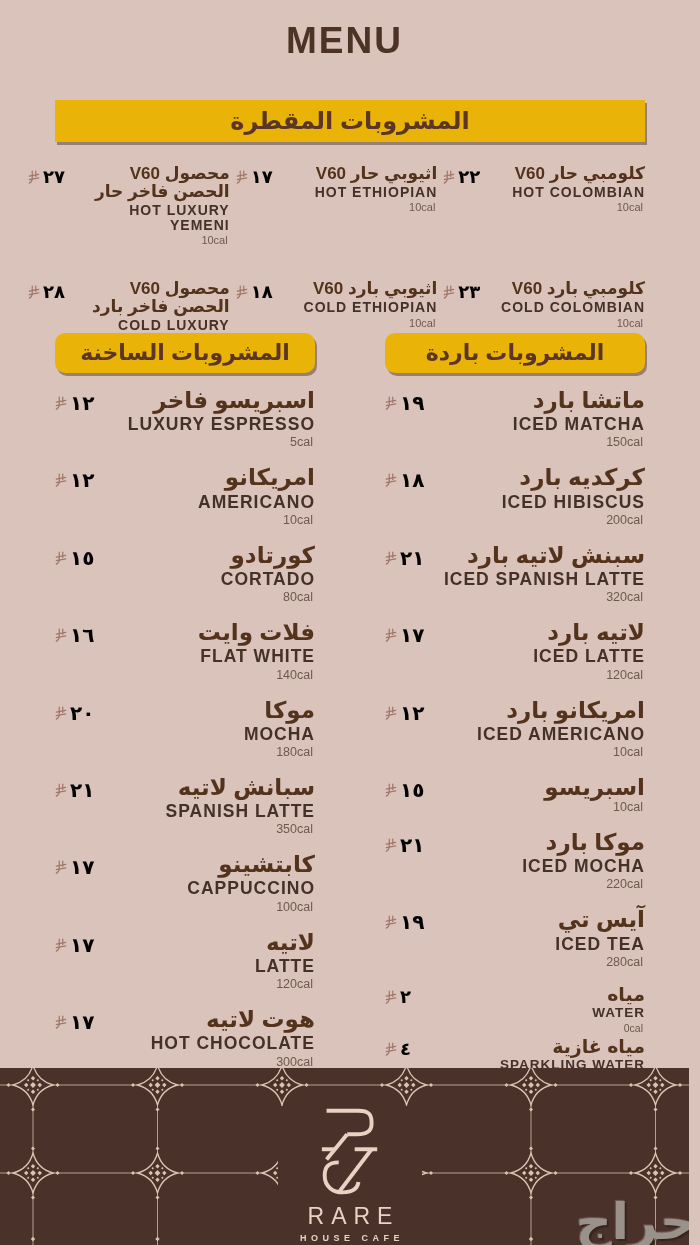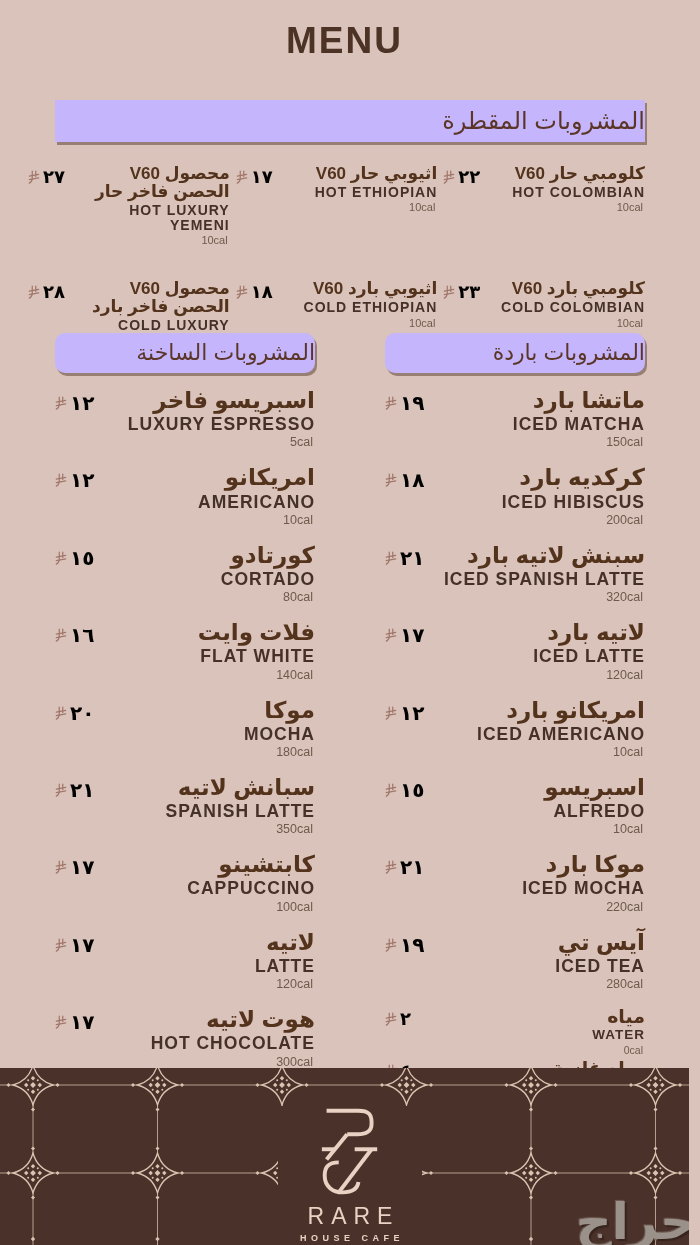--- a/index.html
+++ b/index.html
@@ -11,7 +11,7 @@
               font-size:37px;font-weight:700;letter-spacing:2px;color:#4c3325;}
 
   
-  .banner{background:#c4b5fd;color:#5b3627;font-weight:400;
+  .banner{background:#eab308;color:#5b3627;text-align:center;font-weight:700;
           box-shadow:2px 3px 0 rgba(74,45,32,.45);}
   .banner-full{position:absolute;left:55px;top:100px;width:590px;height:42px;line-height:42px;
                font-size:24px;letter-spacing:6px;direction:rtl;}

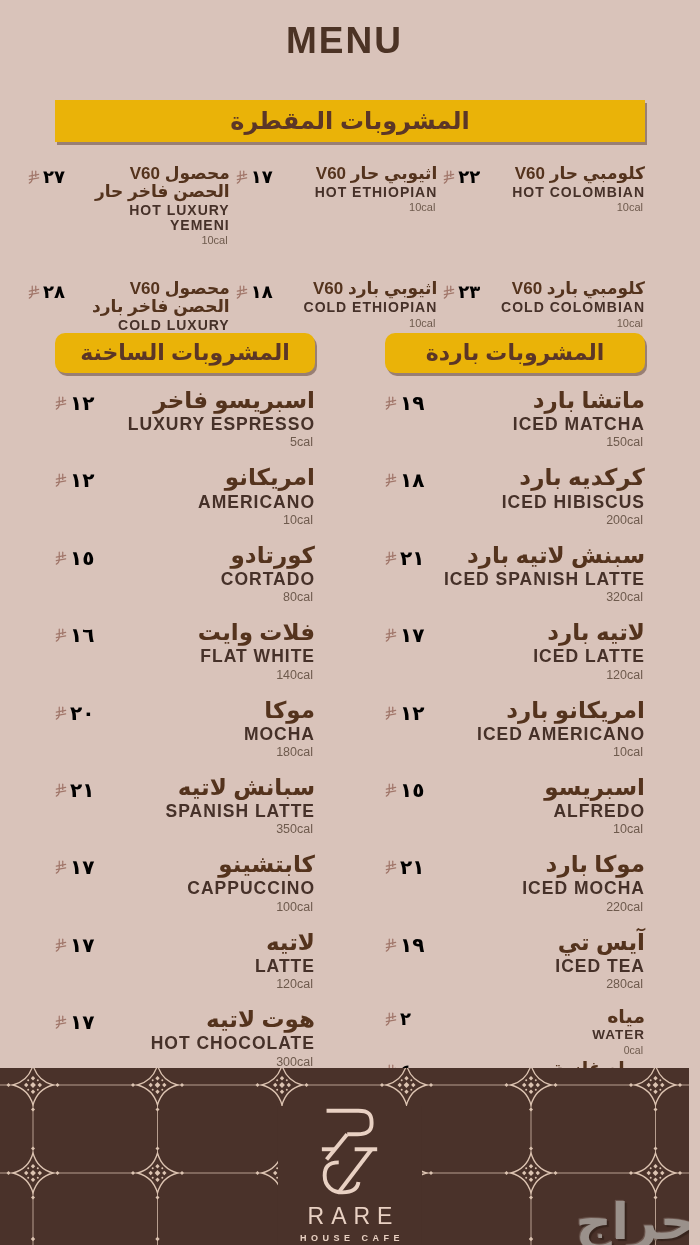--- a/index.html
+++ b/index.html
@@ -495,7 +495,6 @@
             </div>
             <div class="names">
               <div class="ar">اسبريسو</div>
-              <div class="en">ALFREDO</div>
               <div class="cal">10cal</div>
             </div>
           </div>

